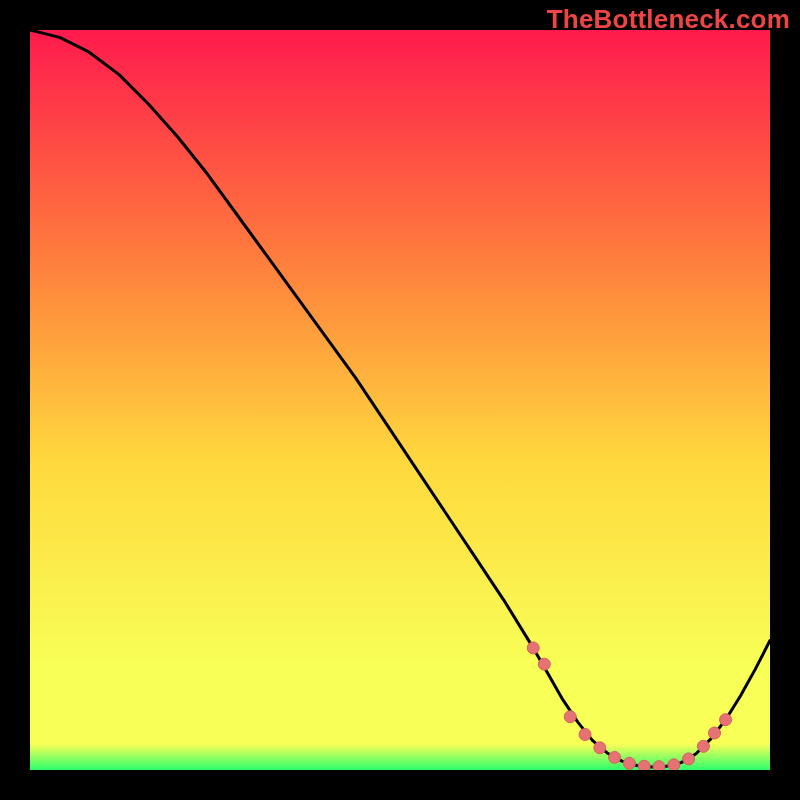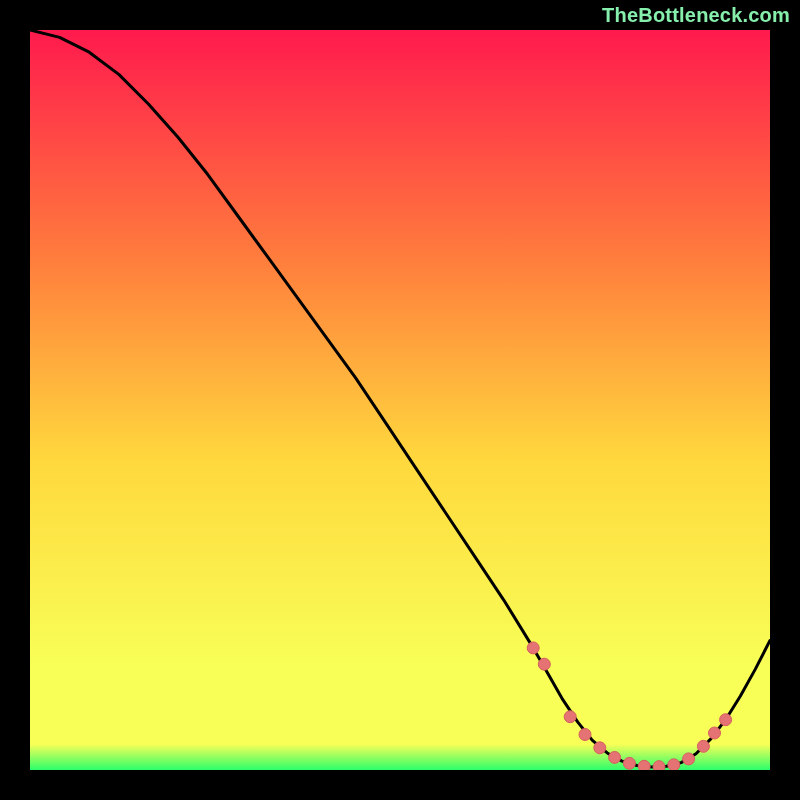--- a/index.html
+++ b/index.html
@@ -21,9 +21,9 @@
     position: absolute;
     top: 4px;
     right: 10px;
-    font-size: 20px;
+    font-size: 26px;
     font-weight: 600;
-    color: #86efac;
+    color: #ef4444;
     letter-spacing: 0.2px;
   }
   .plot {

